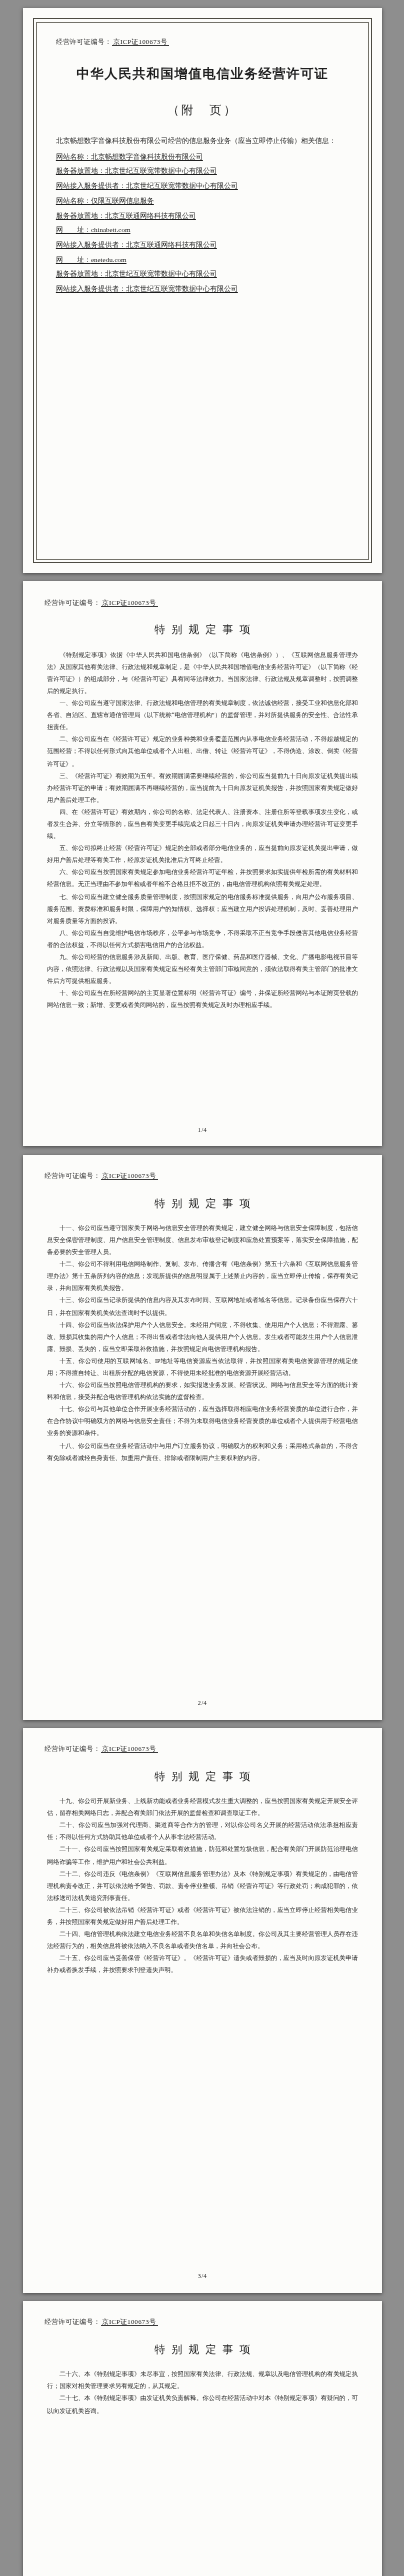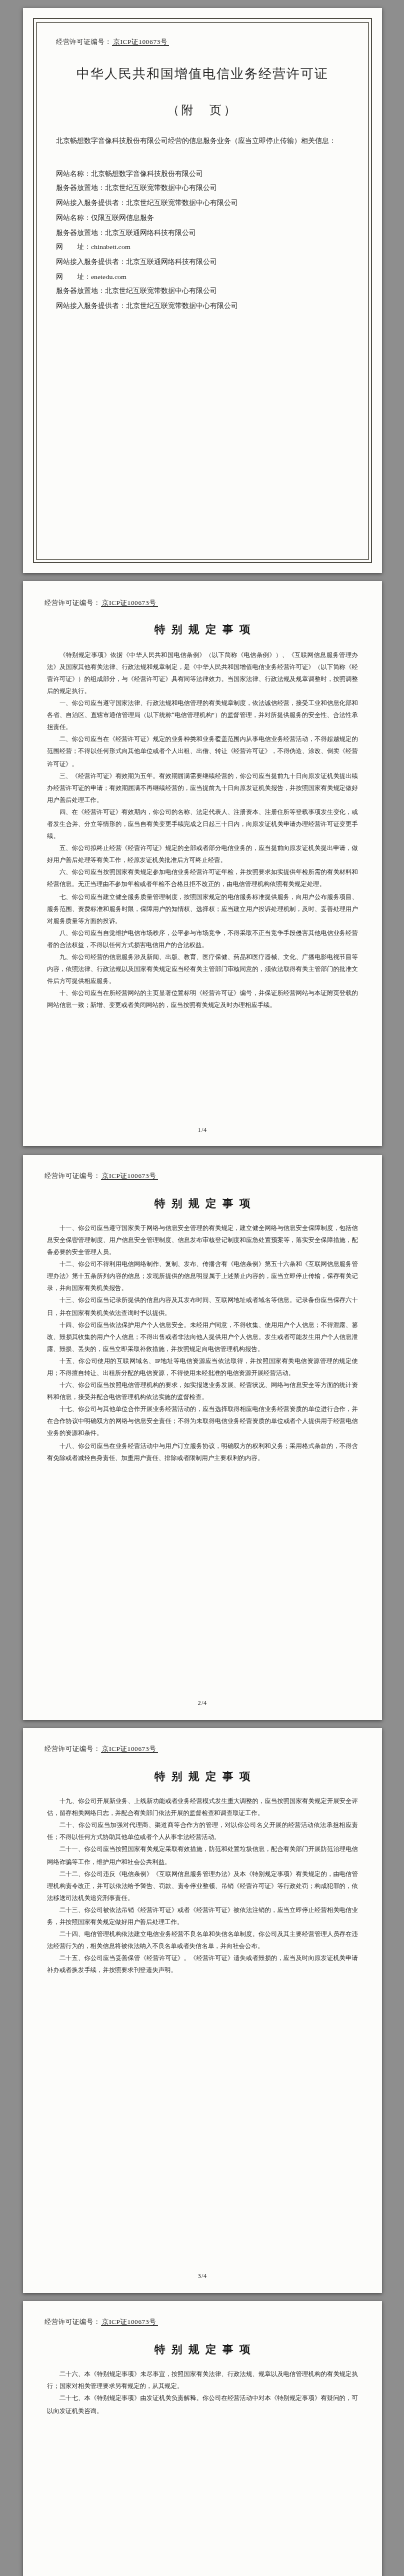--- a/index.html
+++ b/index.html
@@ -42,7 +42,7 @@
     margin:17.5px 0 0;
     text-align:center;
     font-size:13px;
-    font-weight:normal;
+    font-weight:bold;
     letter-spacing:1px;
   }
   .cert-subtitle {

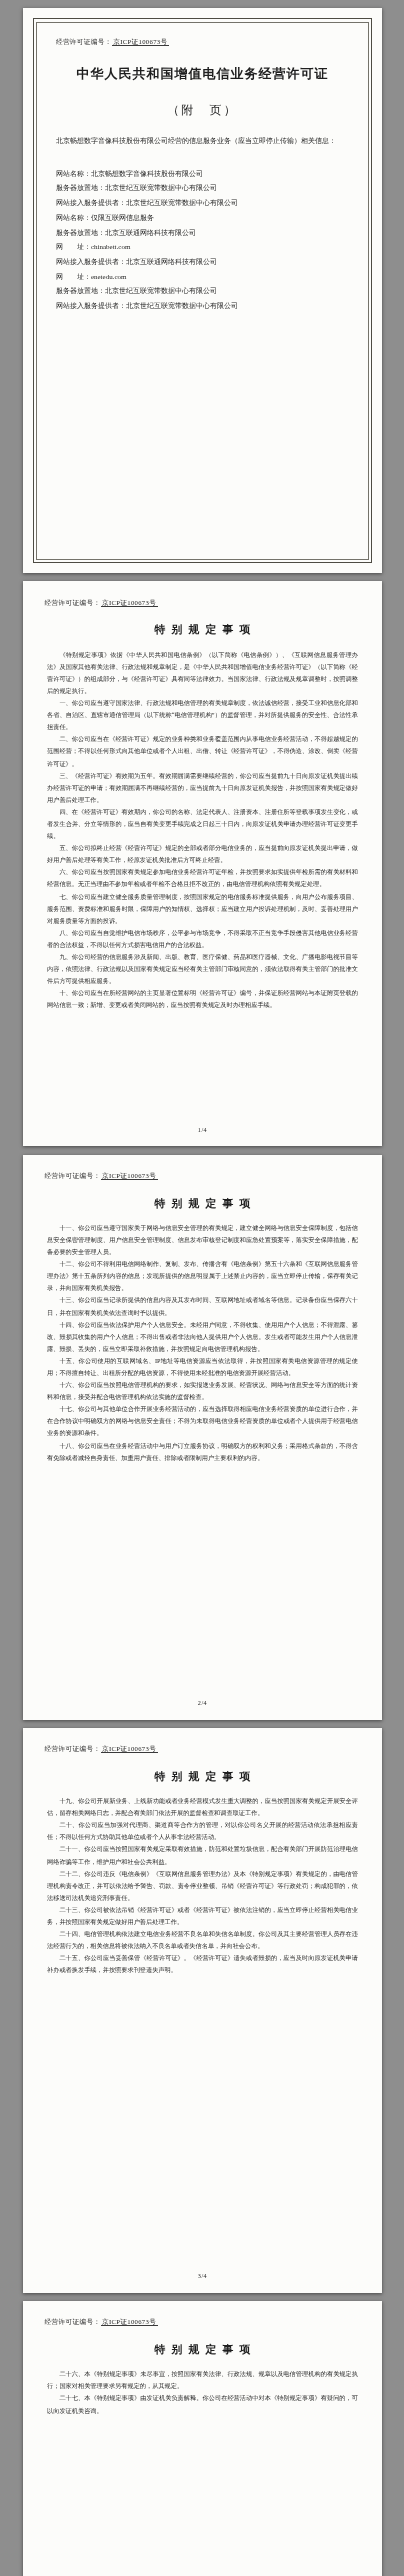--- a/index.html
+++ b/index.html
@@ -57,7 +57,7 @@
     line-height:2.1;
     text-align:justify;
   }
-  .cert-fields { margin-top:18px; }
+  .cert-fields { margin-top:1px;text-decoration:underline; }
   .cert-field {
     font-size:7px;
     line-height:2.1;

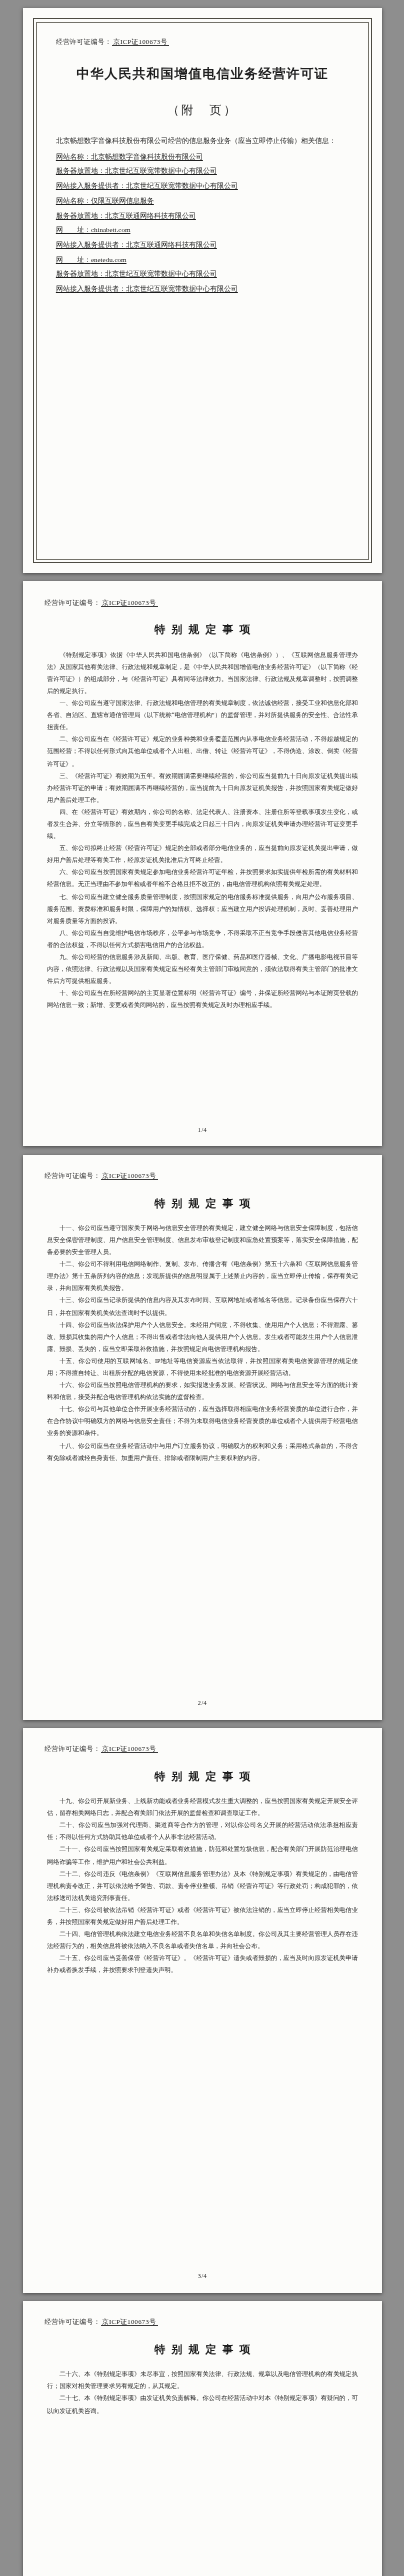--- a/index.html
+++ b/index.html
@@ -70,7 +70,7 @@
     margin:15.5px 0 11.3px;
     text-align:center;
     font-size:10.8px;
-    font-weight:bold;
+    font-weight:normal;
     letter-spacing:6.2px;
     text-indent:6.2px; 
   }

